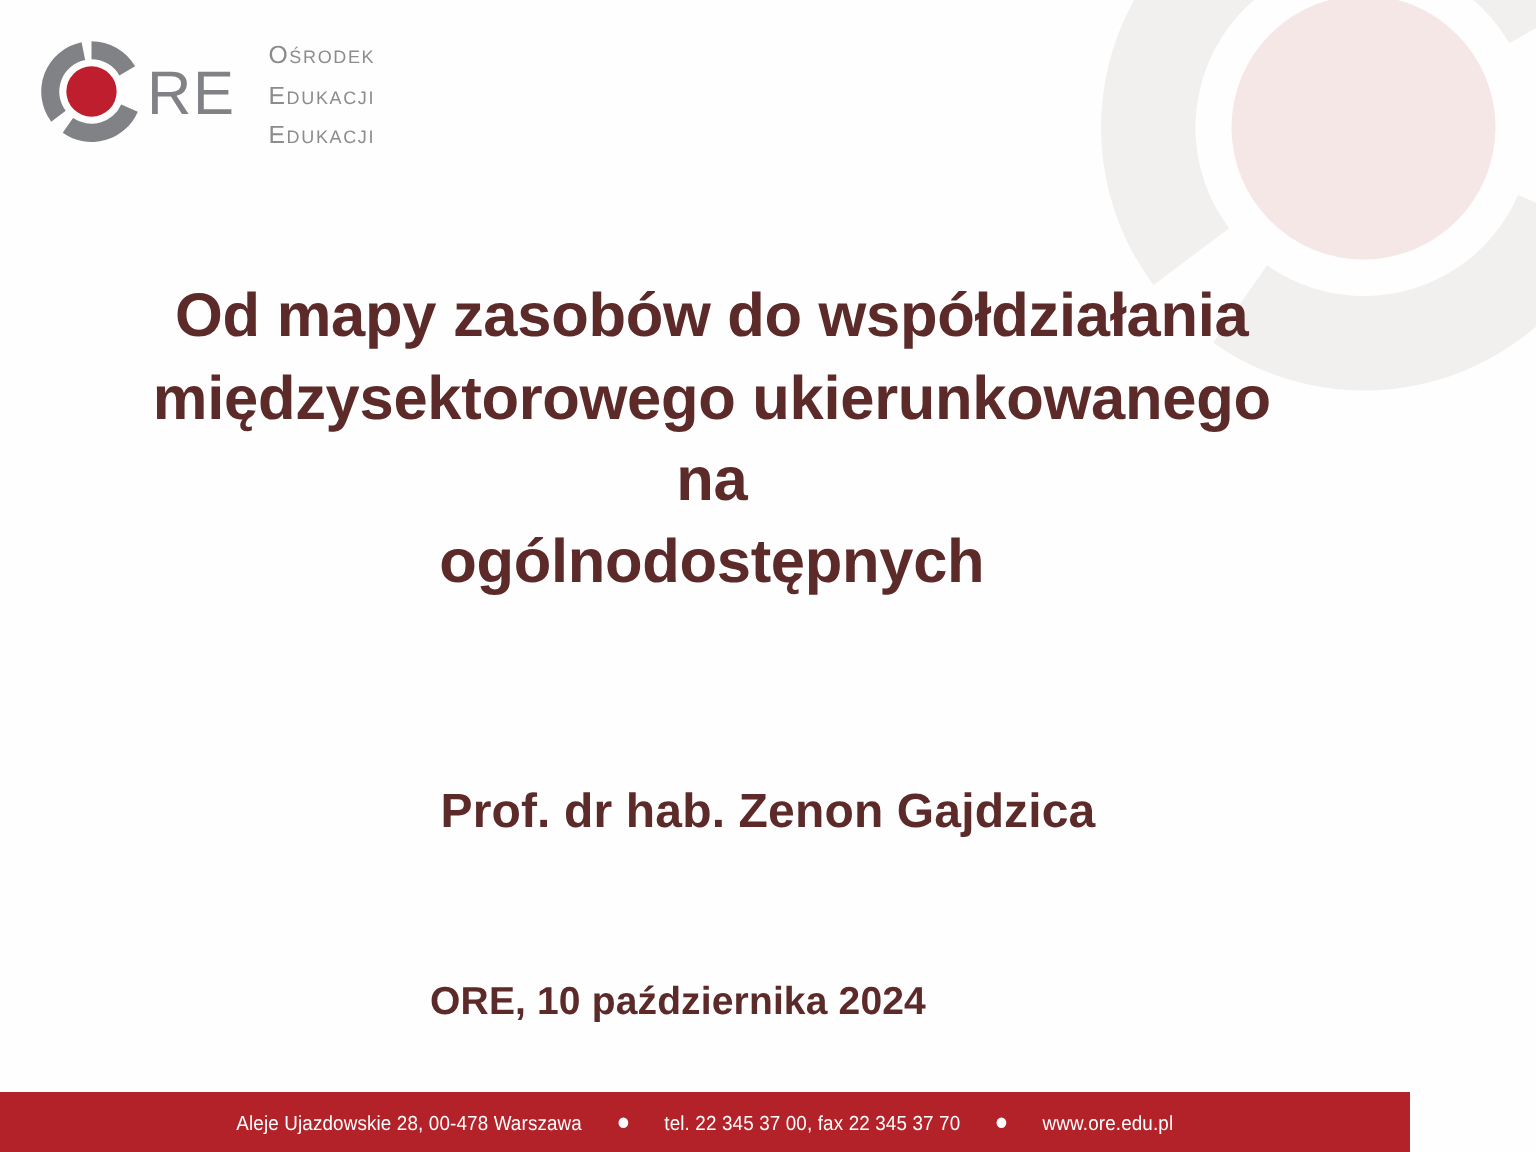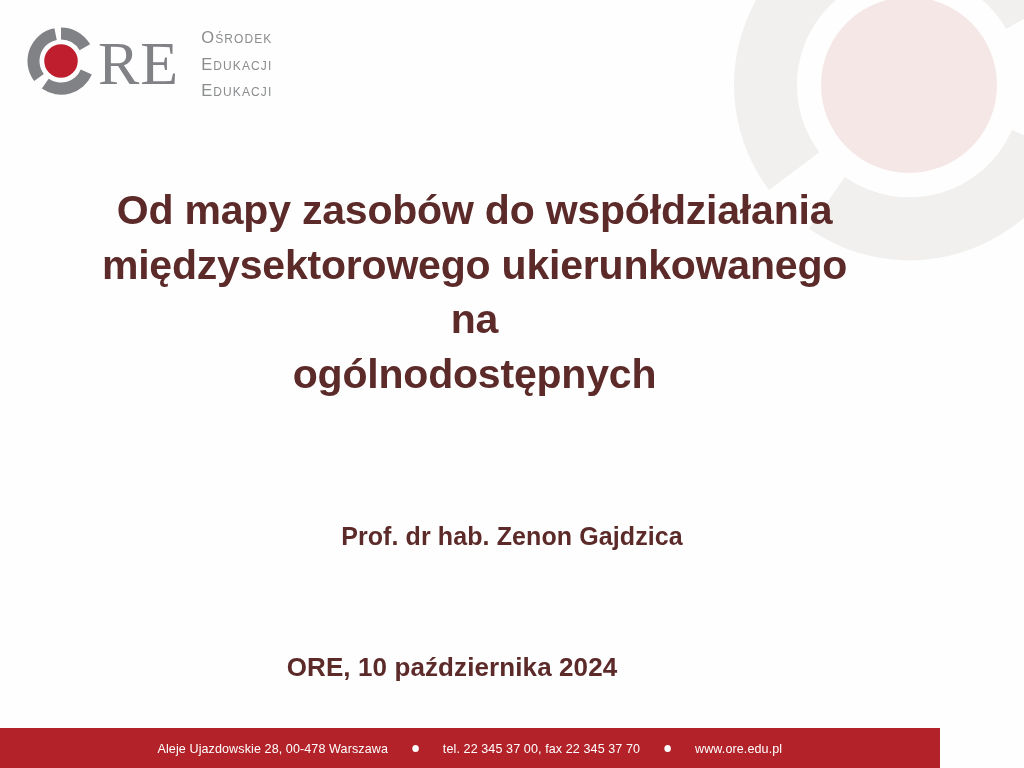--- a/index.html
+++ b/index.html
@@ -50,8 +50,8 @@
     display: block;
   }
   .logo-word {
-    font-family: Liberation Serif, serif;
-    font-size: 62px;
+    font-family: Liberation Sans, sans-serif;
+    font-size: 41px;
     font-weight: 400;
     letter-spacing: 1px;
     color: #808285;

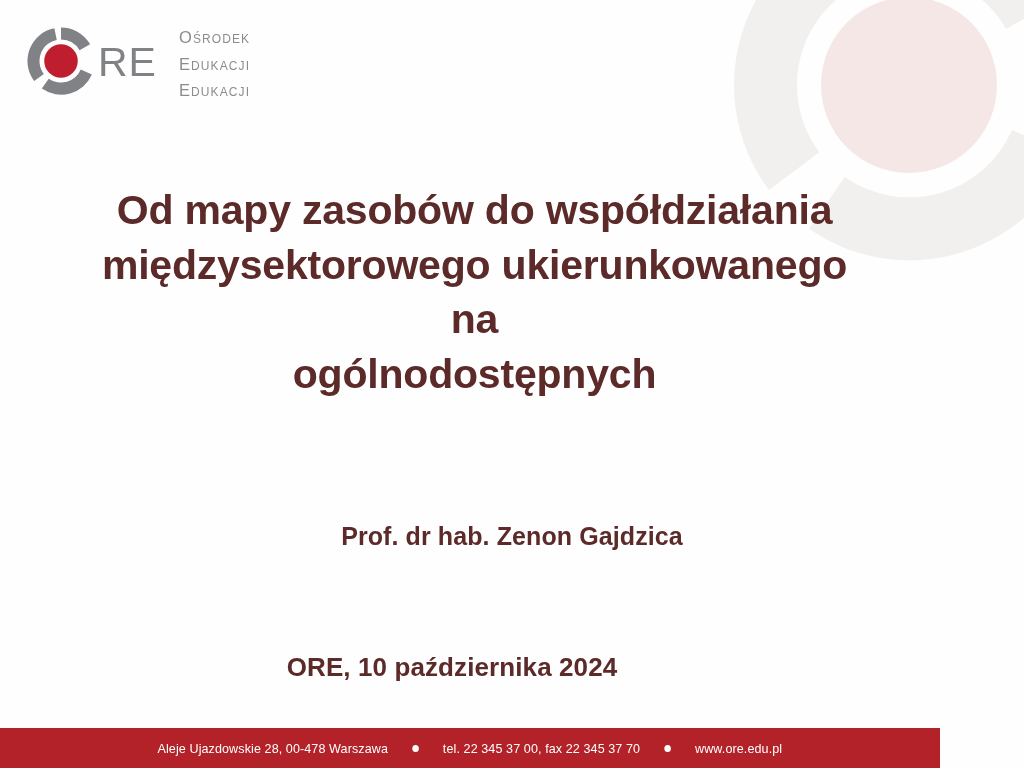--- a/index.html
+++ b/index.html
@@ -112,7 +112,7 @@
     text-align: center;
     color: #5B2A29;
     font-family: "Liberation Sans", sans-serif;
-    font-size: 25px;
+    font-size: 32px;
     font-weight: bold;
     letter-spacing: 0.1px;
   }

